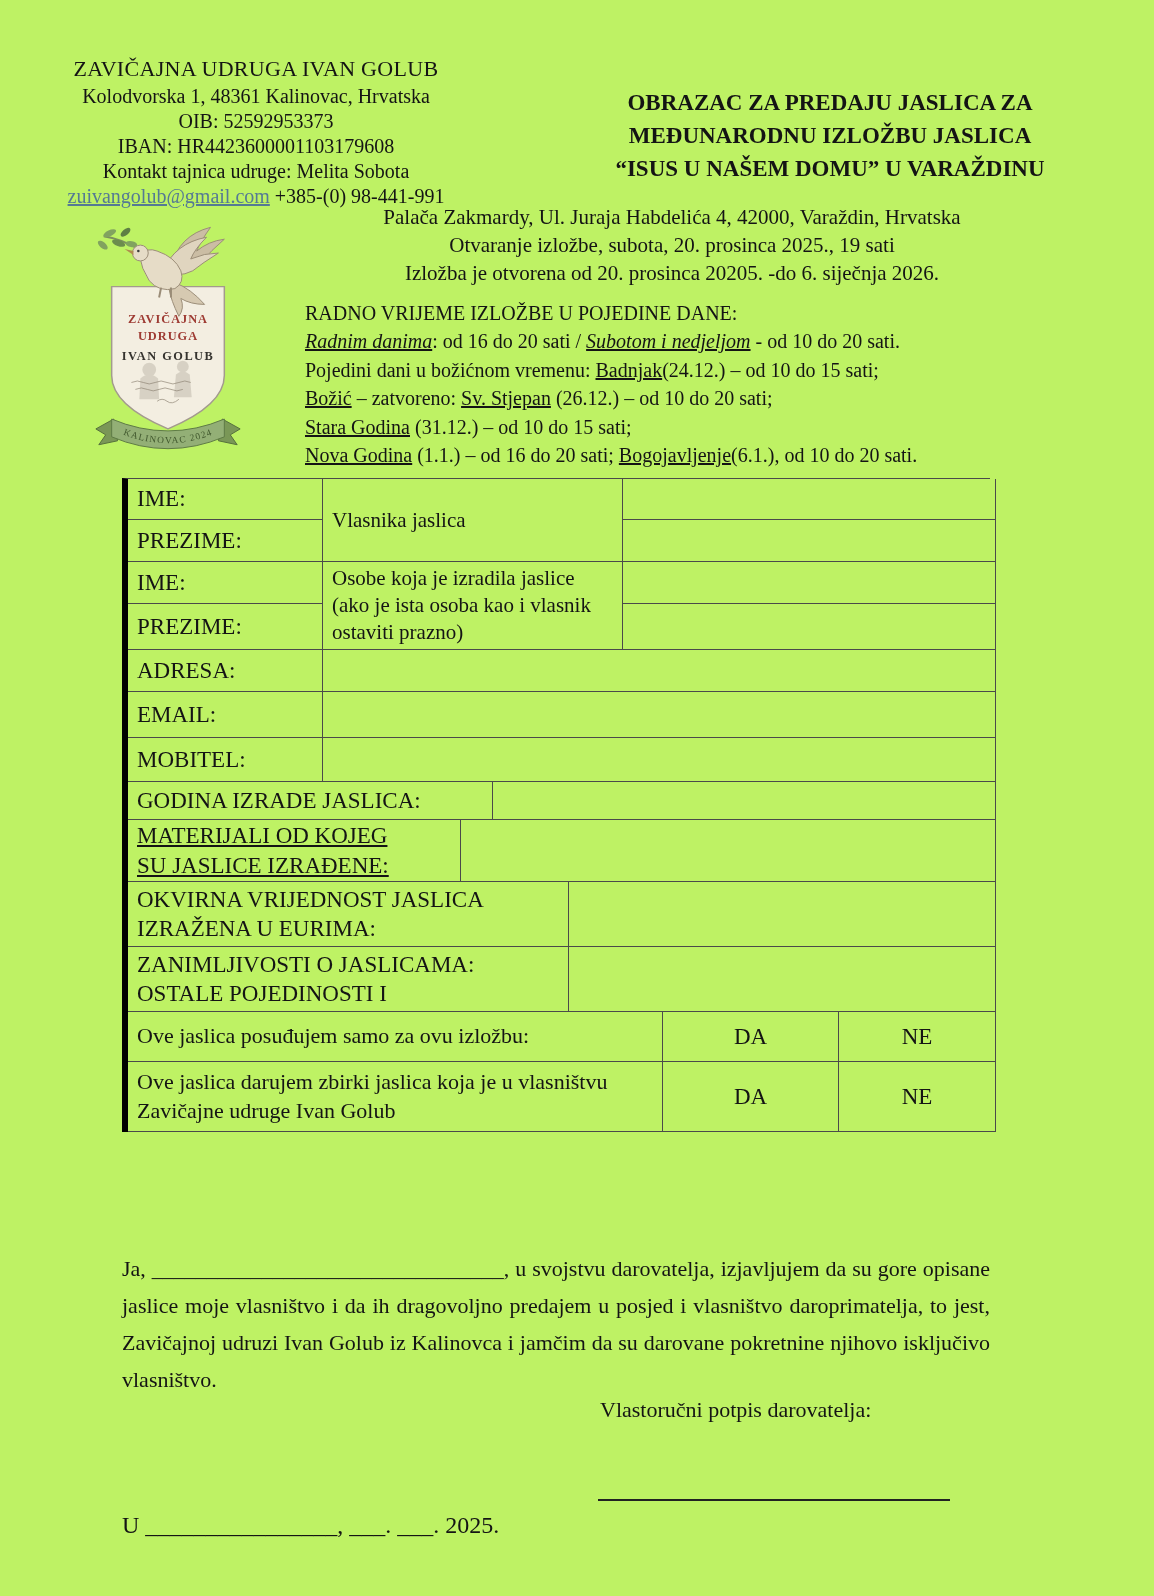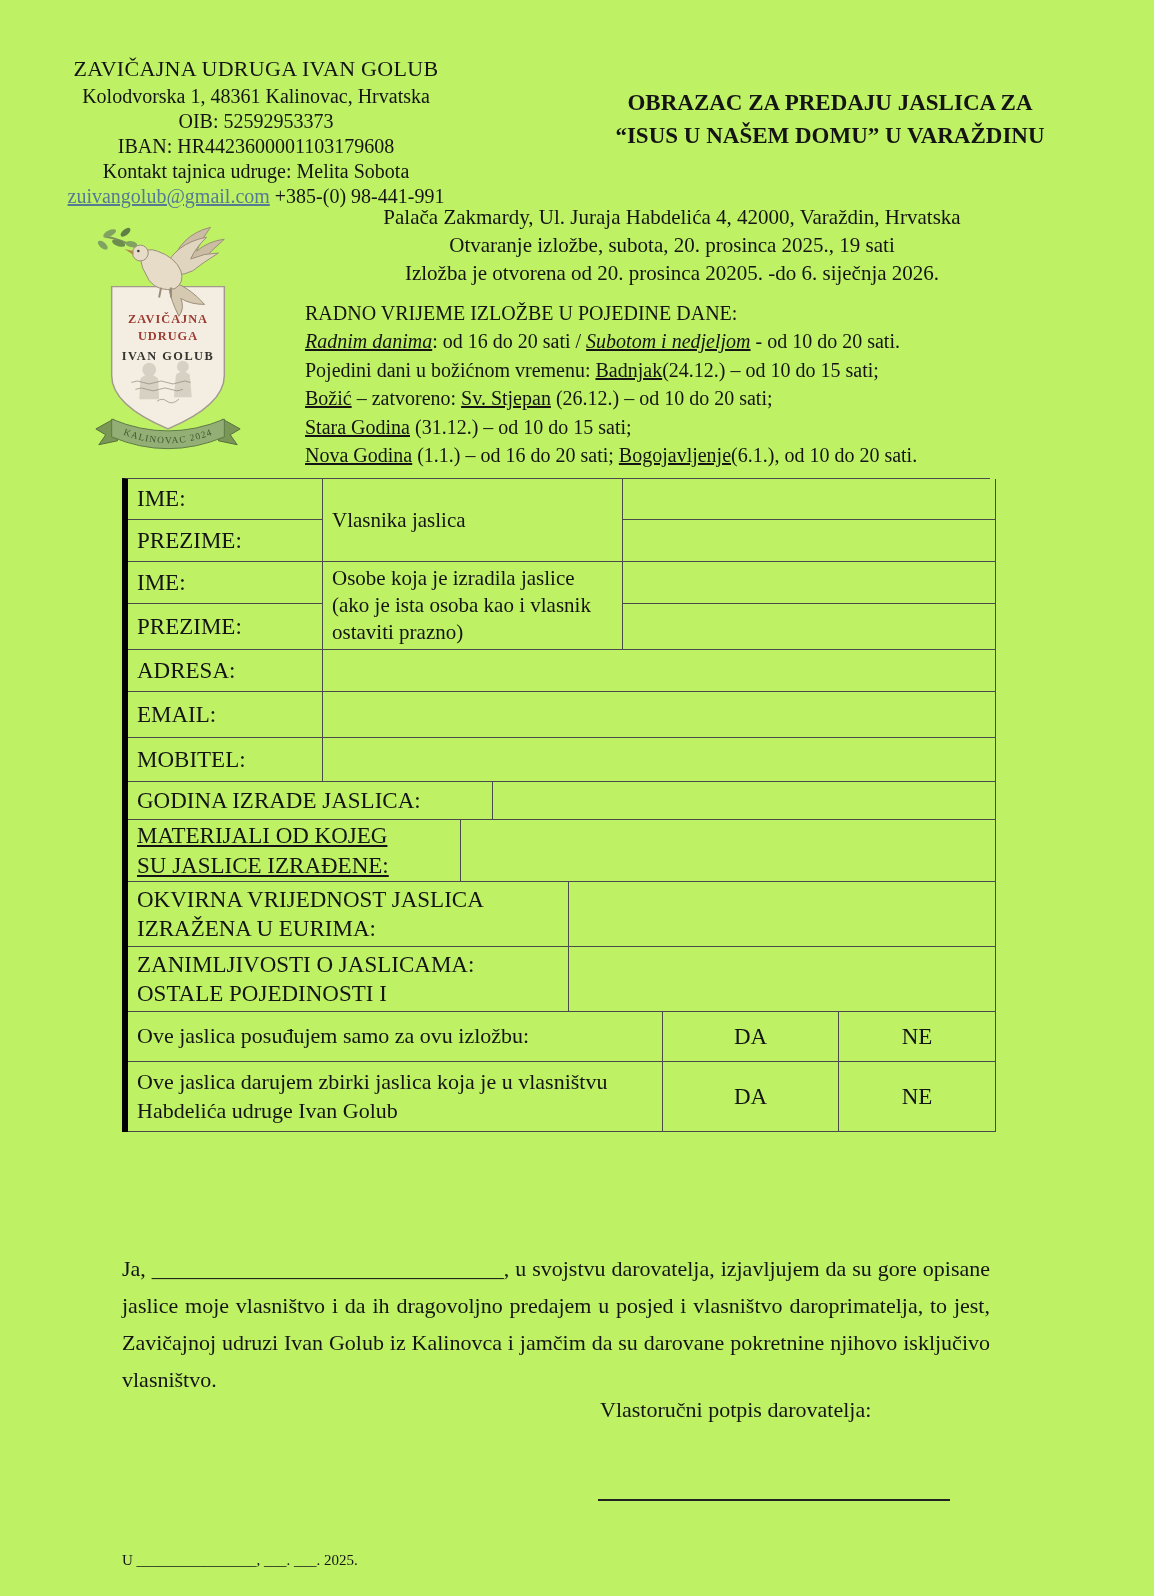--- a/index.html
+++ b/index.html
@@ -62,6 +62,7 @@
 
   <div class="abs title">
     <div>OBRAZAC ZA PREDAJU JASLICA ZA</div>
+    <div>MEĐUNARODNU IZLOŽBU JASLICA</div>
     <div>“ISUS U NAŠEM DOMU” U VARAŽDINU</div>
   </div>
 

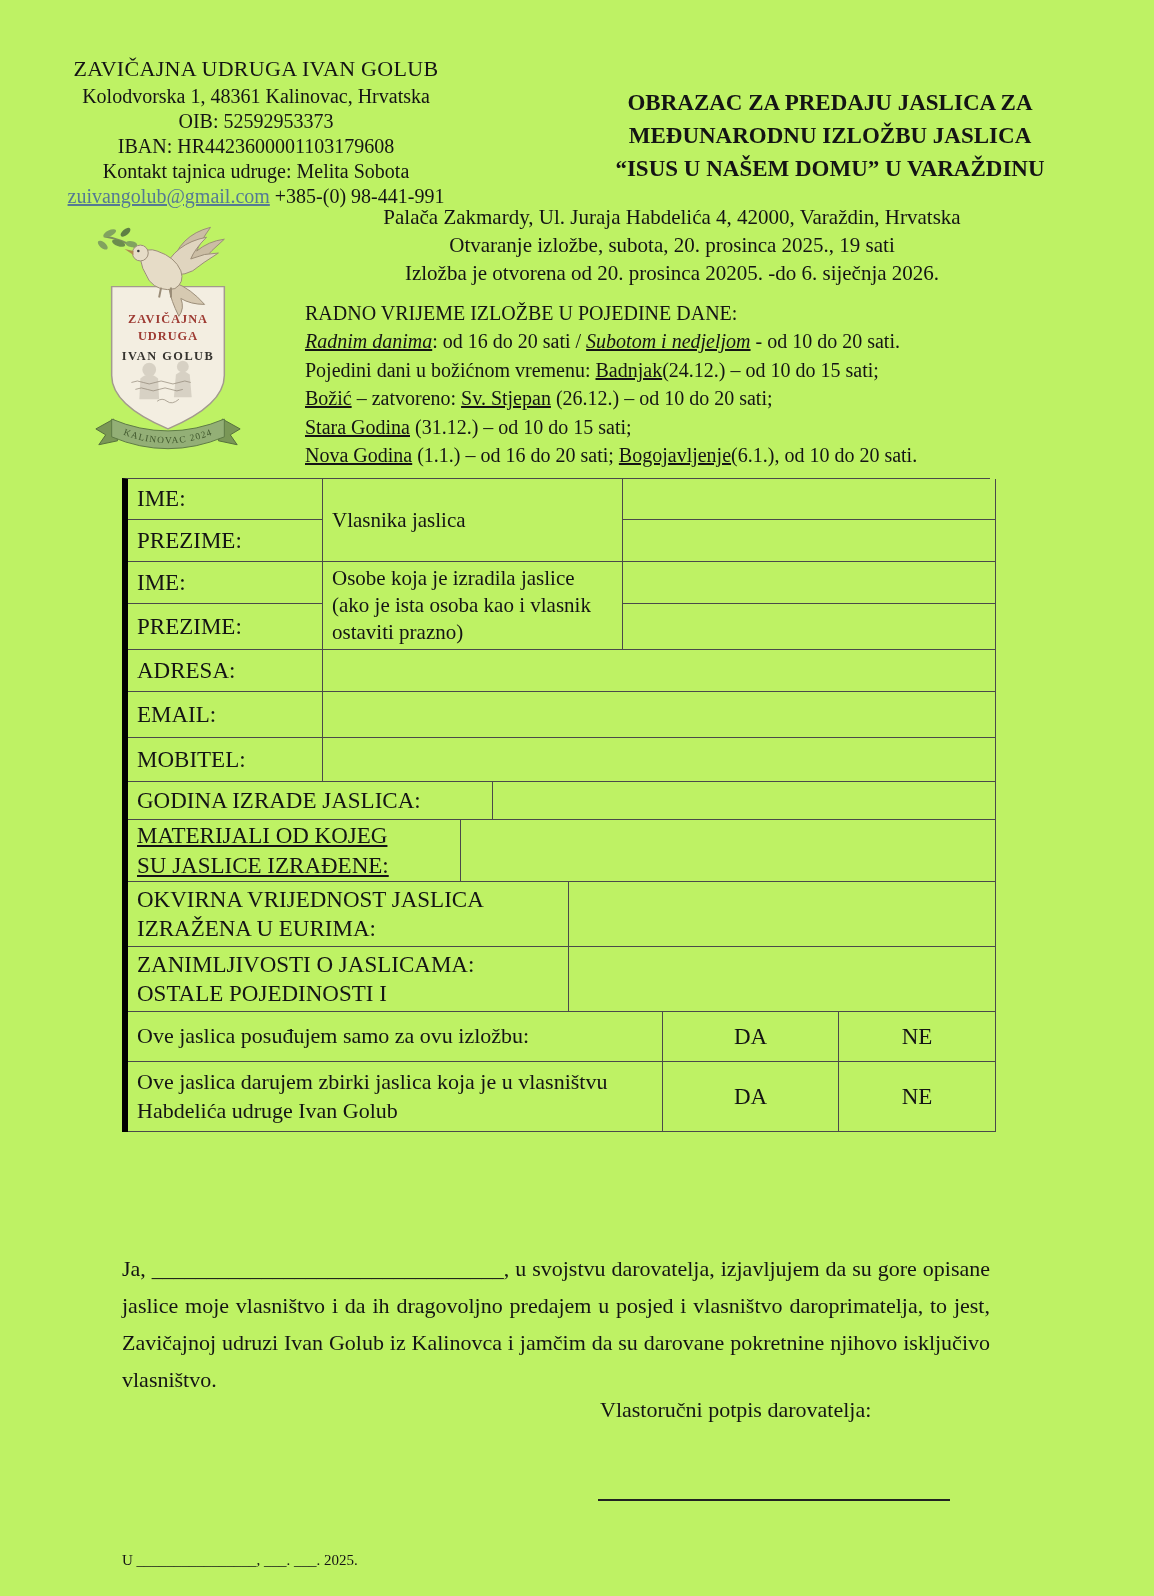--- a/index.html
+++ b/index.html
@@ -180,7 +180,7 @@
     <div class="cell opt" style="grid-area:12/7/13/8;">DA</div>
     <div class="cell opt" style="grid-area:12/8/13/9;">NE</div>
 
-    <div class="cell" style="grid-area:13/1/14/7;font-size:22px;">Ove jaslica darujem zbirki jaslica koja je u vlasništvu Habdelića udruge Ivan Golub</div>
+    <div class="cell" style="grid-area:13/1/14/7;font-size:22px;">Ove jaslica darujem zbirki jaslica koja je u vlasništvu Zavičajne udruge Ivan Golub</div>
     <div class="cell opt" style="grid-area:13/7/14/8;">DA</div>
     <div class="cell opt" style="grid-area:13/8/14/9;">NE</div>
   </div>

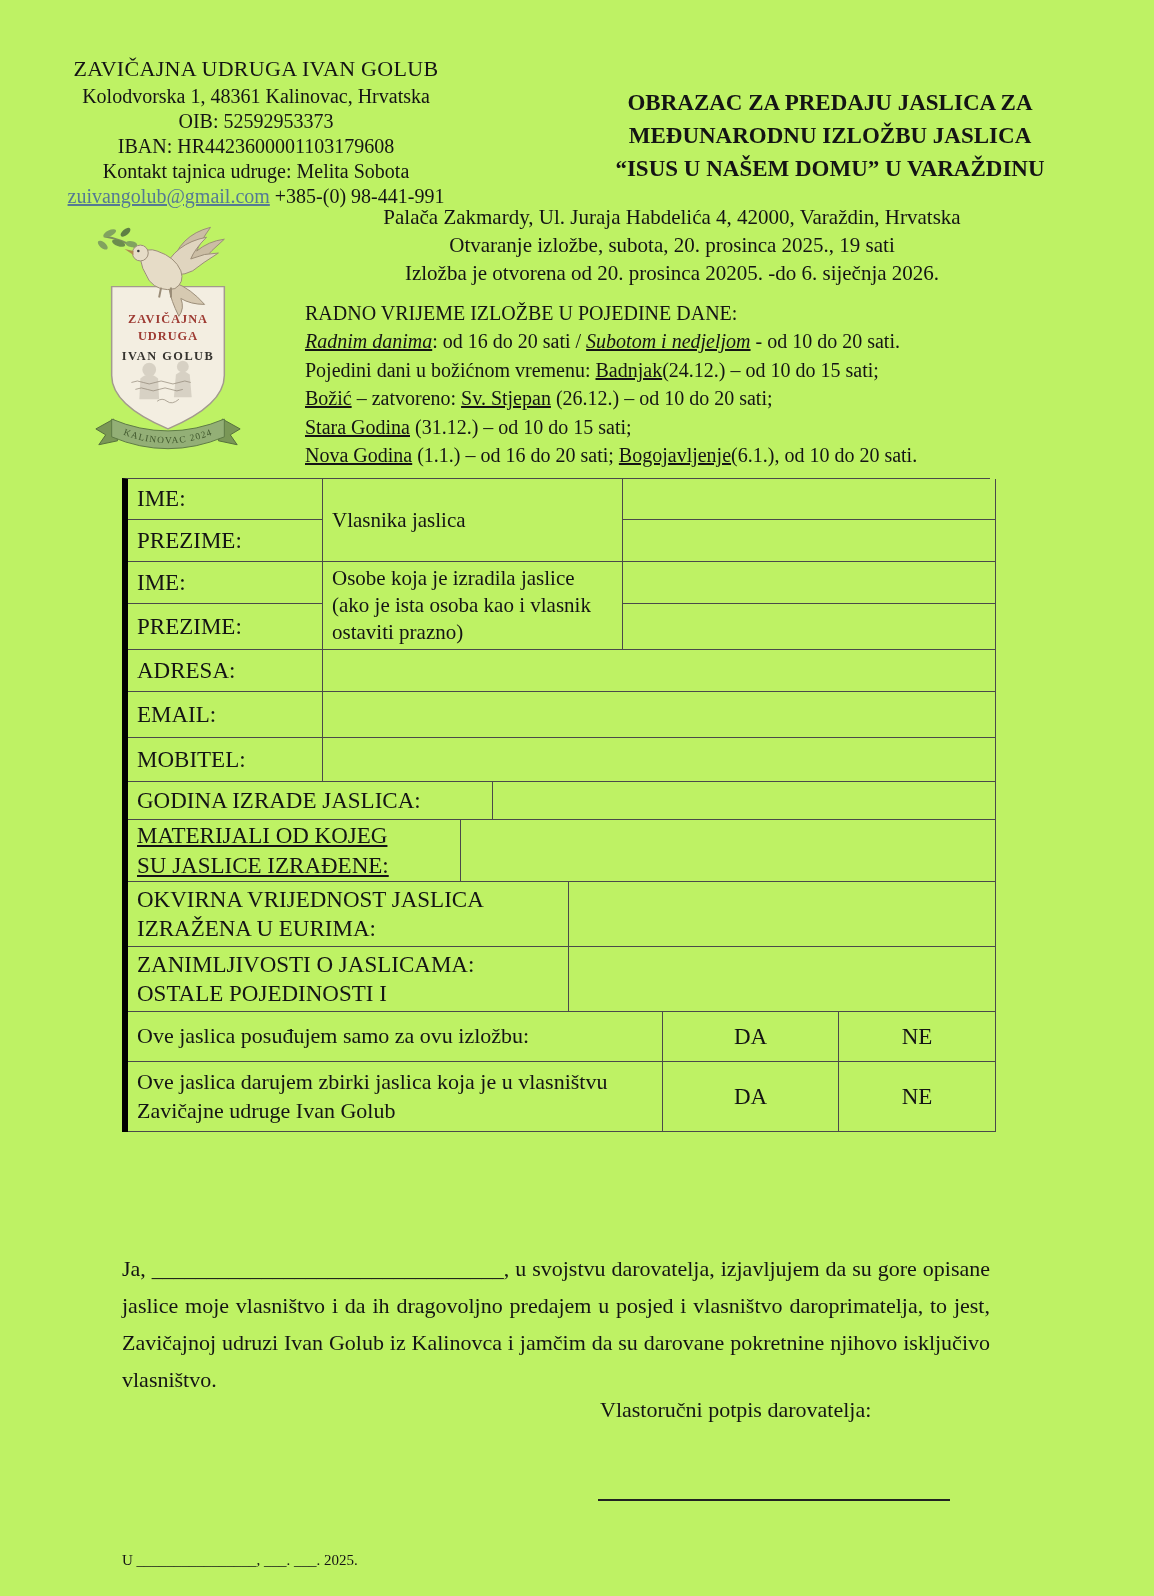--- a/index.html
+++ b/index.html
@@ -44,7 +44,7 @@
   .decl-par{left:122px;top:1250px;width:868px;font-size:22px;line-height:37px;text-align:justify;}
   .sig-label{left:600px;top:1397px;font-size:22px;}
   .sig-line{left:598px;top:1467px;width:352px;height:32px;border-bottom:2px solid #222;}
-  .place-date{left:122px;top:1512px;font-size:15px;margin-top:40px;}
+  .place-date{left:122px;top:1512px;font-size:24px;}
 </style>
 </head>
 <body>

